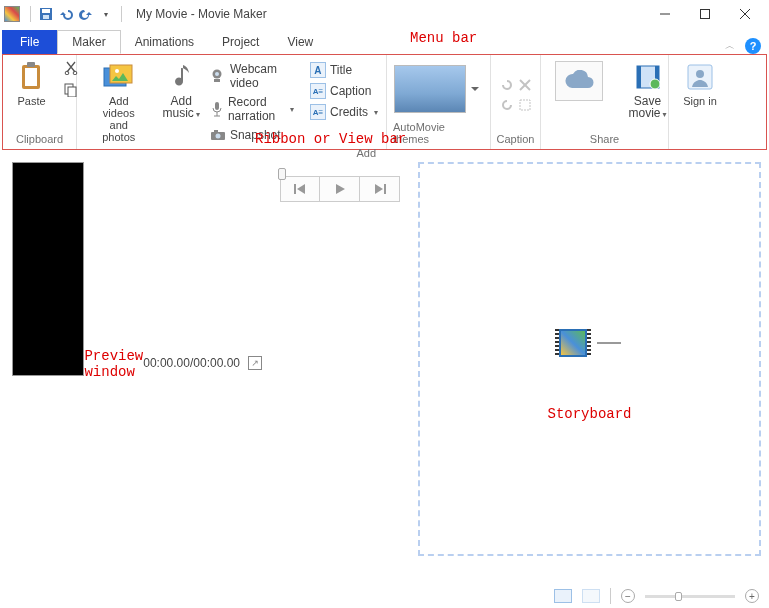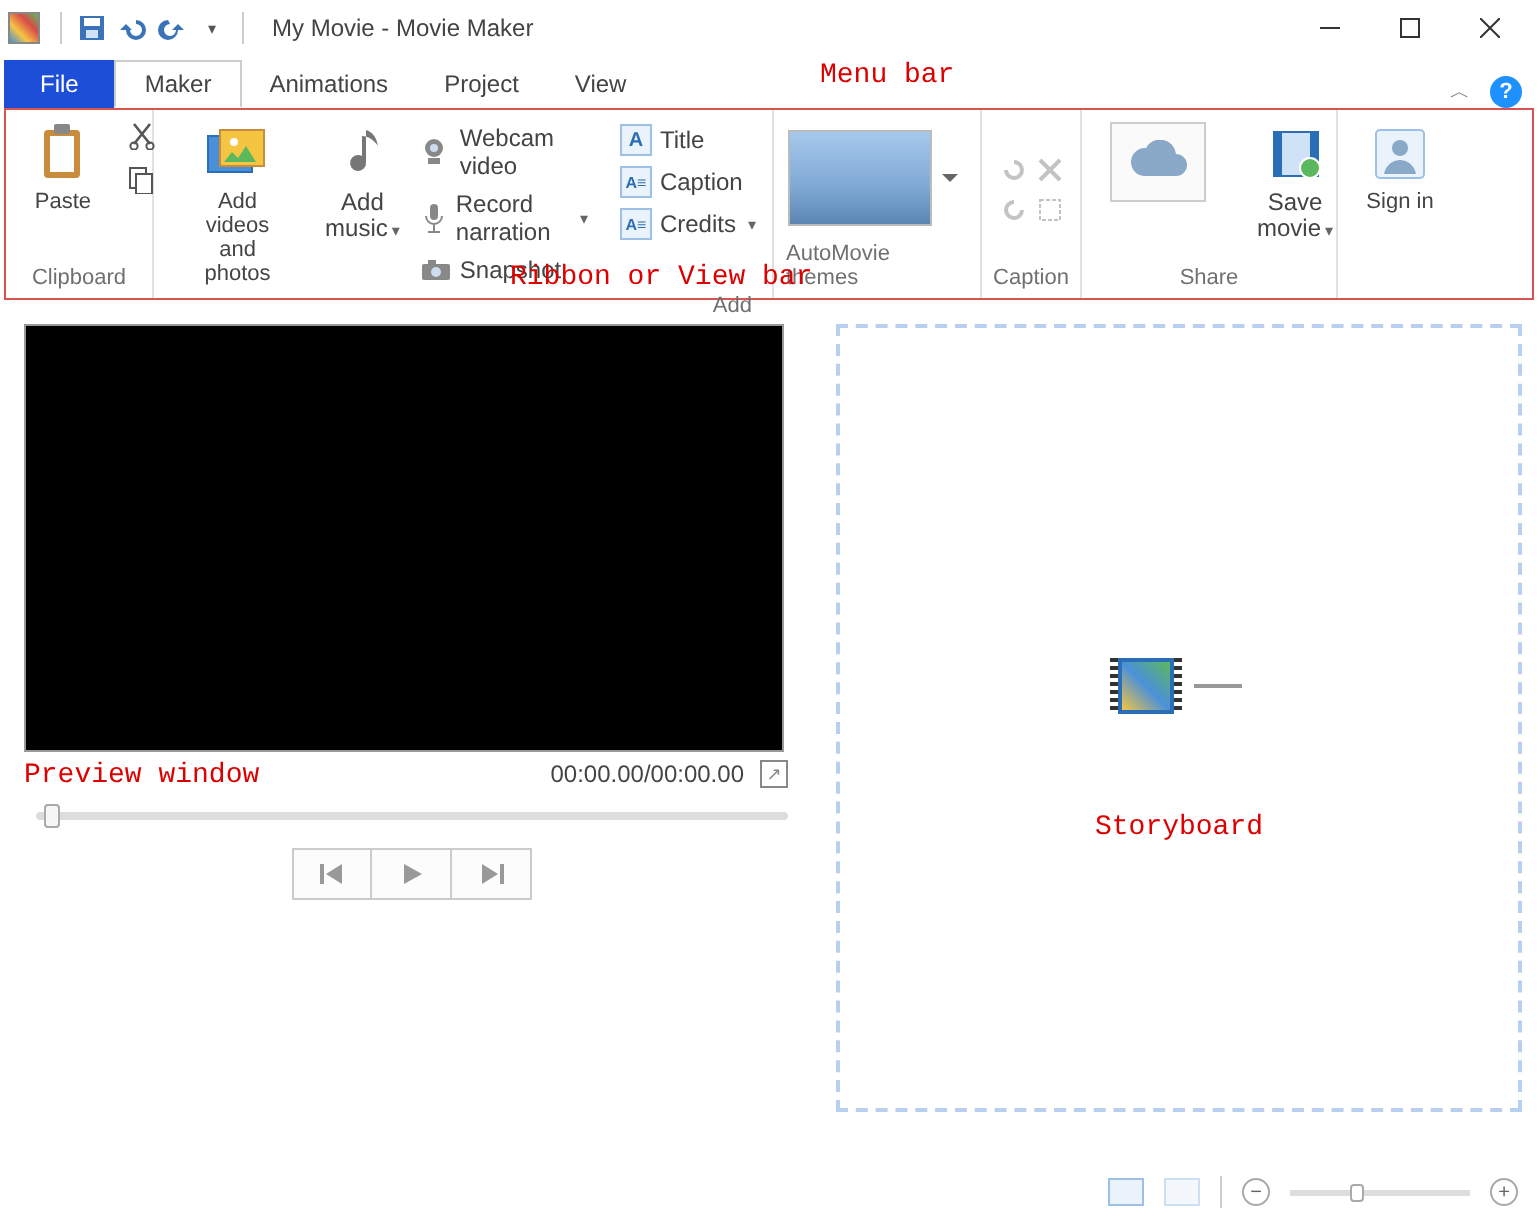--- a/index.html
+++ b/index.html
@@ -42,7 +42,7 @@
 
 
 .content { display: flex; gap: 18px; padding: 12px 8px 4px 12px; height: 416px; }
-.preview-col { width: 388px; display: flex; flex-direction: column; }
+.preview-col { width: 388px; display: flex; flex-direction: row; }
 .preview { width: 380px; height: 214px; background: #000; border: 1px solid #999; }
 .preview-annot { color: #d00; font-family: "Courier New", monospace; font-size: 14px; margin-top: 4px; }
 .timeline { display: flex; justify-content: space-between; align-items: center; gap: 8px; margin-top: 2px; padding-right: 6px; color: #444; }

